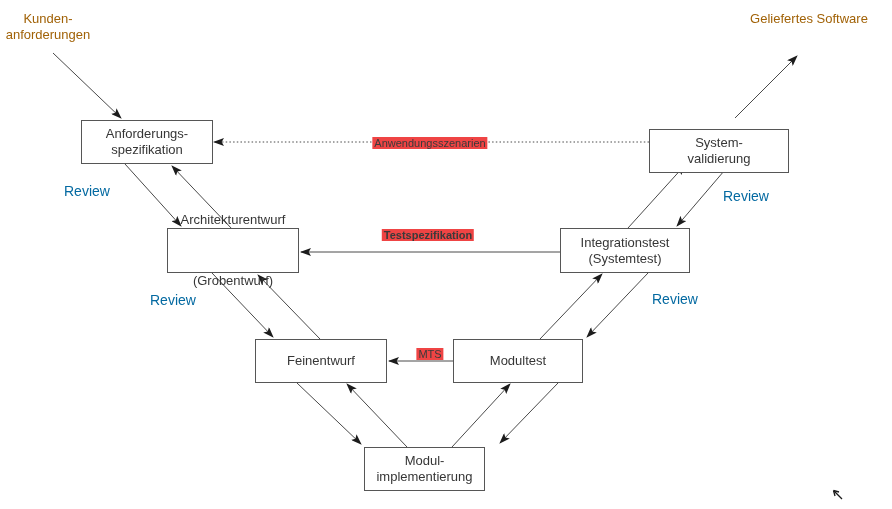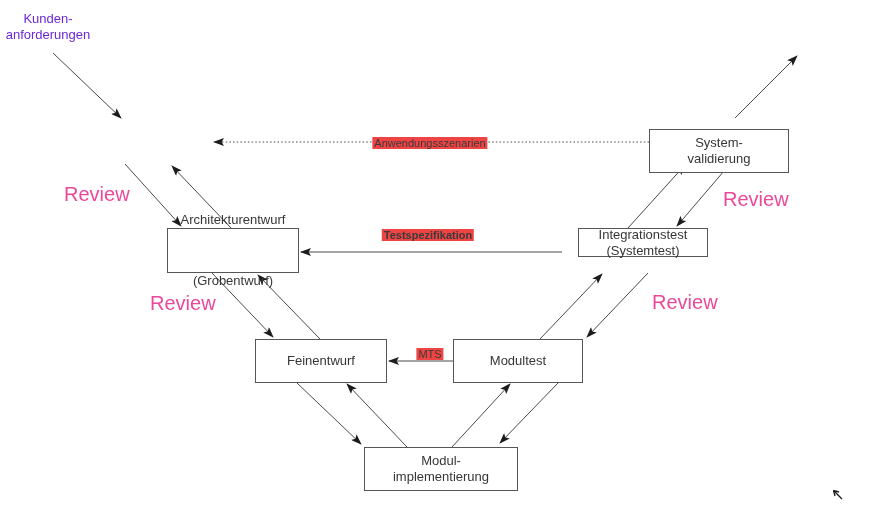--- a/index.html
+++ b/index.html
@@ -38,7 +38,7 @@
     text-align: center;
     font-size: 13px;
     line-height: 16px;
-    color: #6d28d9;
+    color: #a16207;
   }
   #ext-kunden    { left: 1px;   top: 11px; width: 94px; }
   #ext-geliefert { left: 743px; top: 11px; width: 132px; }

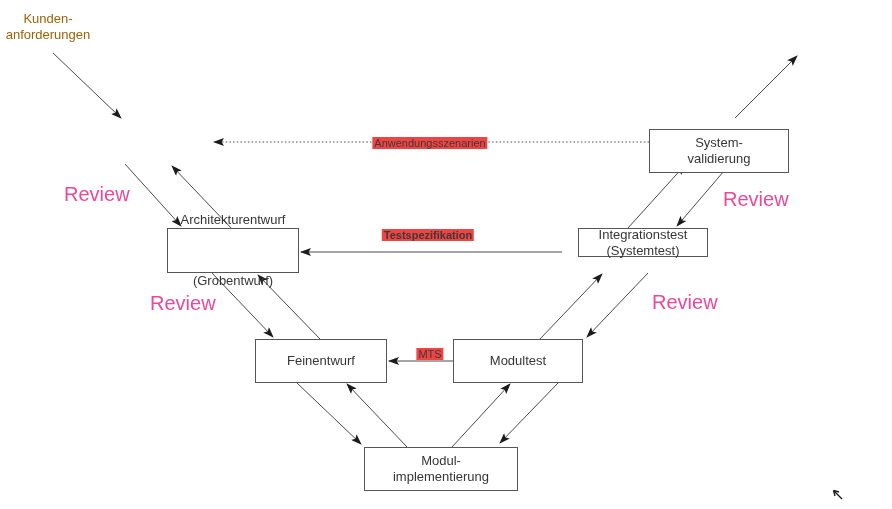--- a/index.html
+++ b/index.html
@@ -107,6 +107,7 @@
     <div>anforderungen</div>
   </div>
   <div class="ext-label" id="ext-geliefert">
+    <div>Geliefertes Software</div>
   </div>
 
   <div class="box" id="box-systemvalid">

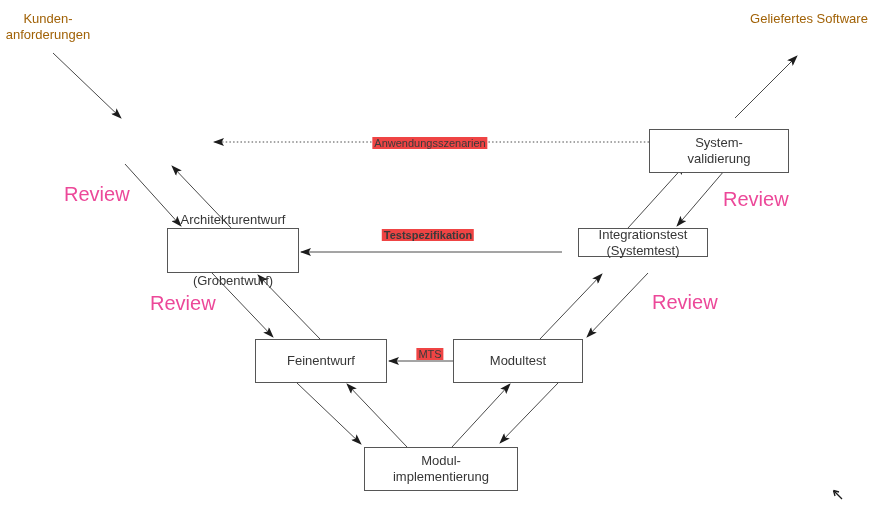--- a/index.html
+++ b/index.html
@@ -110,6 +110,10 @@
     <div>Geliefertes Software</div>
   </div>
 
+  <div class="box" id="box-anforderung">
+    <span>Anforderungs-</span>
+    <span>spezifikation</span>
+  </div>
   <div class="box" id="box-systemvalid">
     <span>System-</span>
     <span>validierung</span>

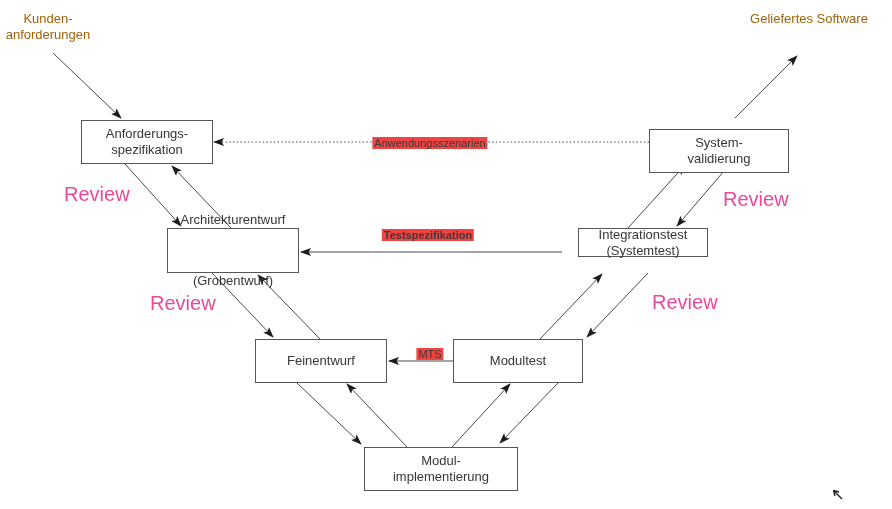--- a/index.html
+++ b/index.html
@@ -56,8 +56,8 @@
   #lbl-mts       { left: 430px; top: 354px; }
   .review {
     position: absolute;
-    font-size: 20px;
-    color: #ec4899;
+    font-size: 14px;
+    color: #0369a1;
     white-space: nowrap;
   }
   #rev-left-top    { left: 64px;  top: 183px; }

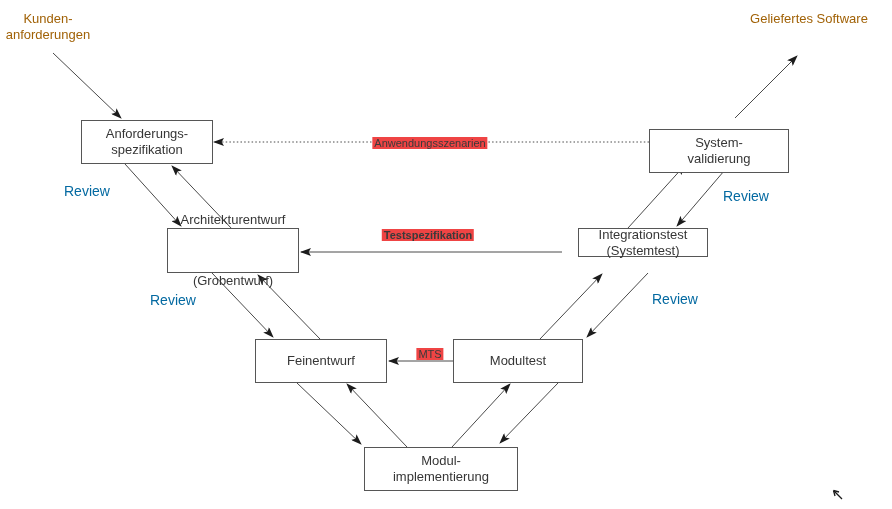--- a/index.html
+++ b/index.html
@@ -29,7 +29,7 @@
   #box-anforderung      { left: 81px;  top: 120px; width: 132px; height: 44px; }
   #box-systemvalid      { left: 649px; top: 129px; width: 140px; height: 44px; }
   #box-architektur      { left: 167px; top: 228px; width: 132px; height: 45px; gap: 45px; }
-  #box-integration      { left: 578px; top: 228px; width: 130px; height: 29px; }
+  #box-integration      { left: 560px; top: 228px; width: 130px; height: 45px; }
   #box-feinentwurf      { left: 255px; top: 339px; width: 132px; height: 44px; }
   #box-modultest        { left: 453px; top: 339px; width: 130px; height: 44px; }
   #box-modulimpl        { left: 364px; top: 447px; width: 154px; height: 44px; }

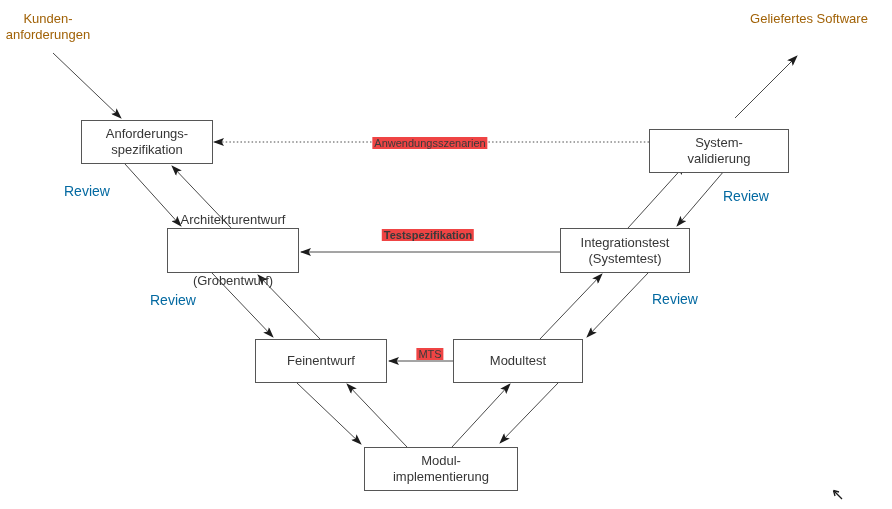--- a/index.html
+++ b/index.html
@@ -32,7 +32,7 @@
   #box-integration      { left: 560px; top: 228px; width: 130px; height: 45px; }
   #box-feinentwurf      { left: 255px; top: 339px; width: 132px; height: 44px; }
   #box-modultest        { left: 453px; top: 339px; width: 130px; height: 44px; }
-  #box-modulimpl        { left: 364px; top: 447px; width: 154px; height: 44px; }
+  #box-modulimpl        { left: 364px; top: 447px; width: 121px; height: 44px; }
   .ext-label {
     position: absolute;
     text-align: center;

